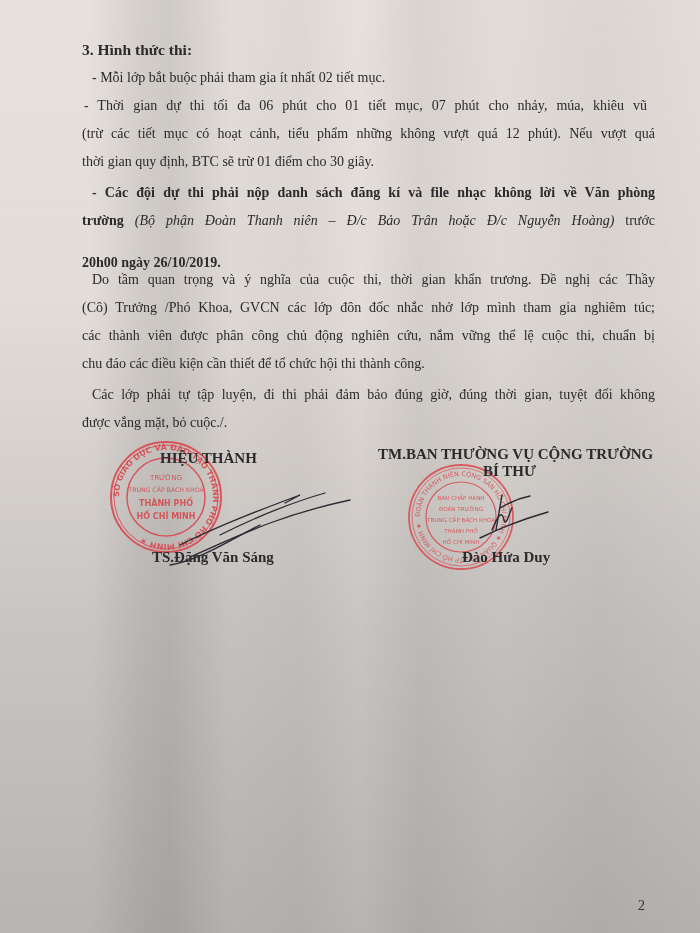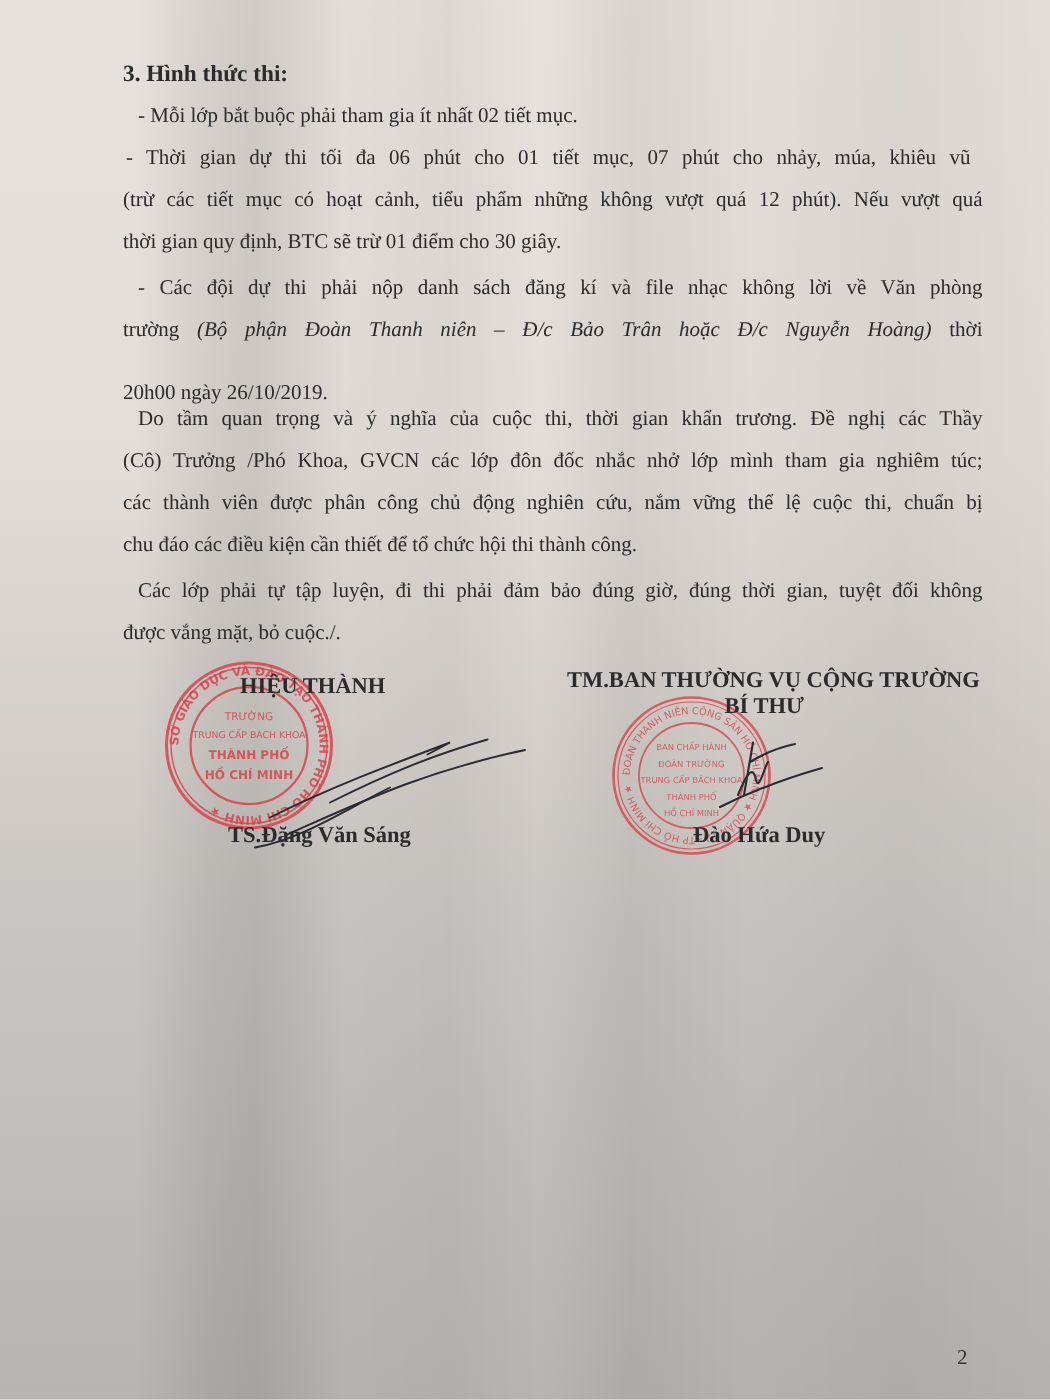--- a/index.html
+++ b/index.html
@@ -24,7 +24,7 @@
     text-align: justify; text-align-last: justify;
   }
   .line.last { text-align-last: left; }
-  .bold { font-weight: normal; }
+  .bold { font-weight: bold; }
   .ital { font-style: italic; }
   .heading { font-weight: bold; font-size: 15.5px; }
   .sig { position: absolute; font-size: 15px; font-weight: bold; white-space: nowrap; }

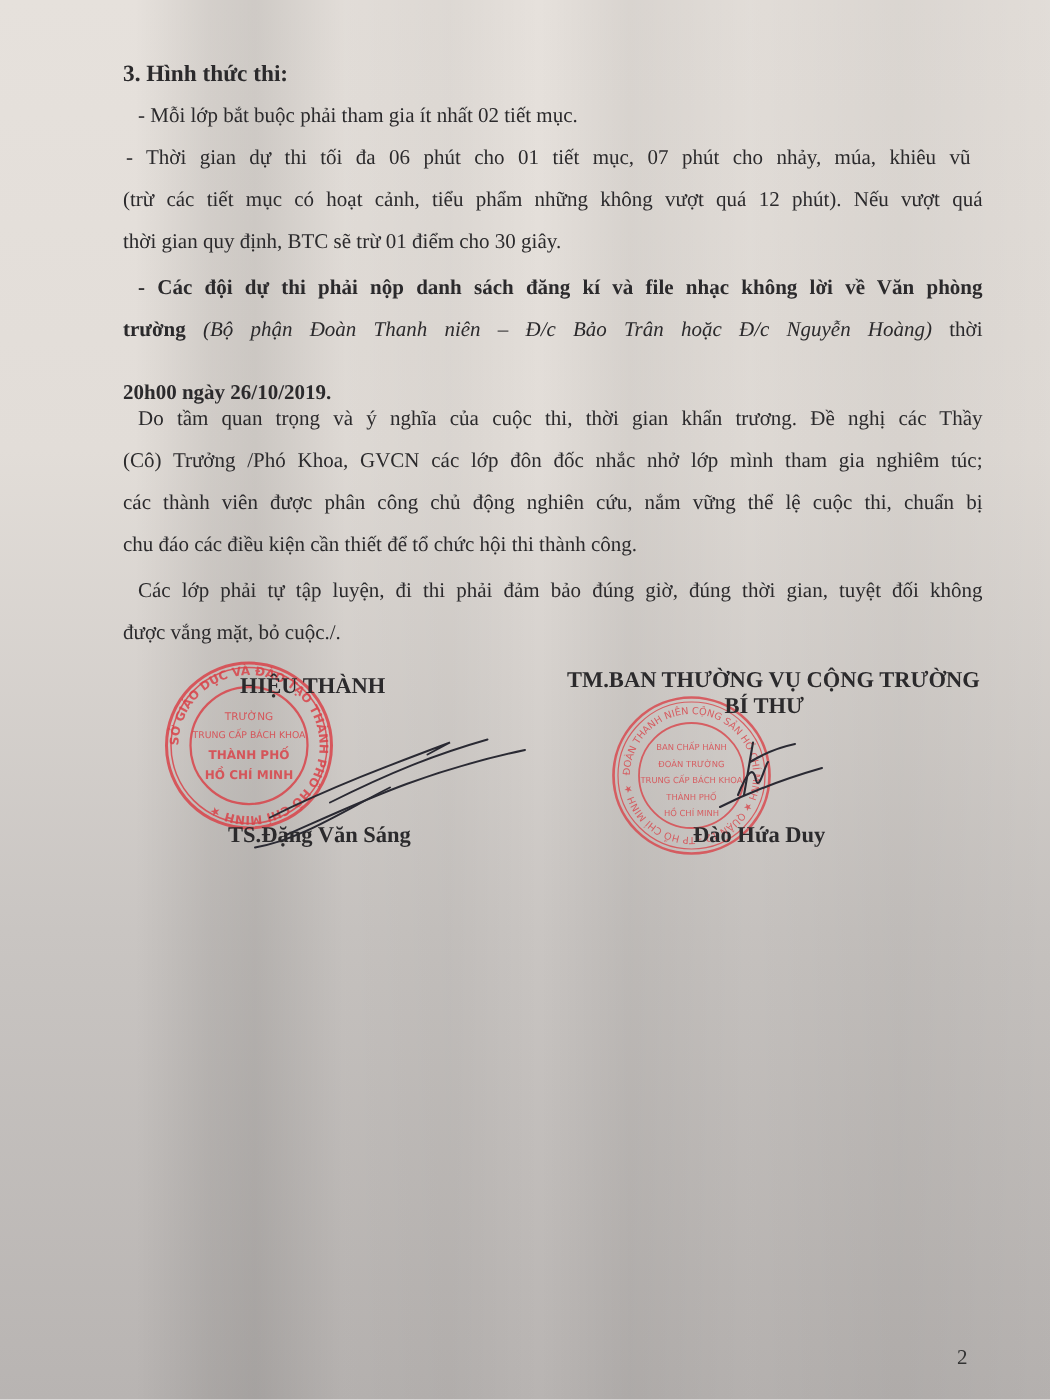--- a/index.html
+++ b/index.html
@@ -47,7 +47,7 @@
   <div class="line" style="top:211px;">
     <span class="bold">trường</span>
     <span class="ital">(Bộ phận Đoàn Thanh niên – Đ/c Bảo Trân hoặc Đ/c Nguyễn Hoàng)</span>
-    <span>thời</span>
+    <span>trước</span>
   </div>
   <div class="line bold last" style="top:230px;margin-top:23px;">20h00 ngày 26/10/2019.</div>
 

